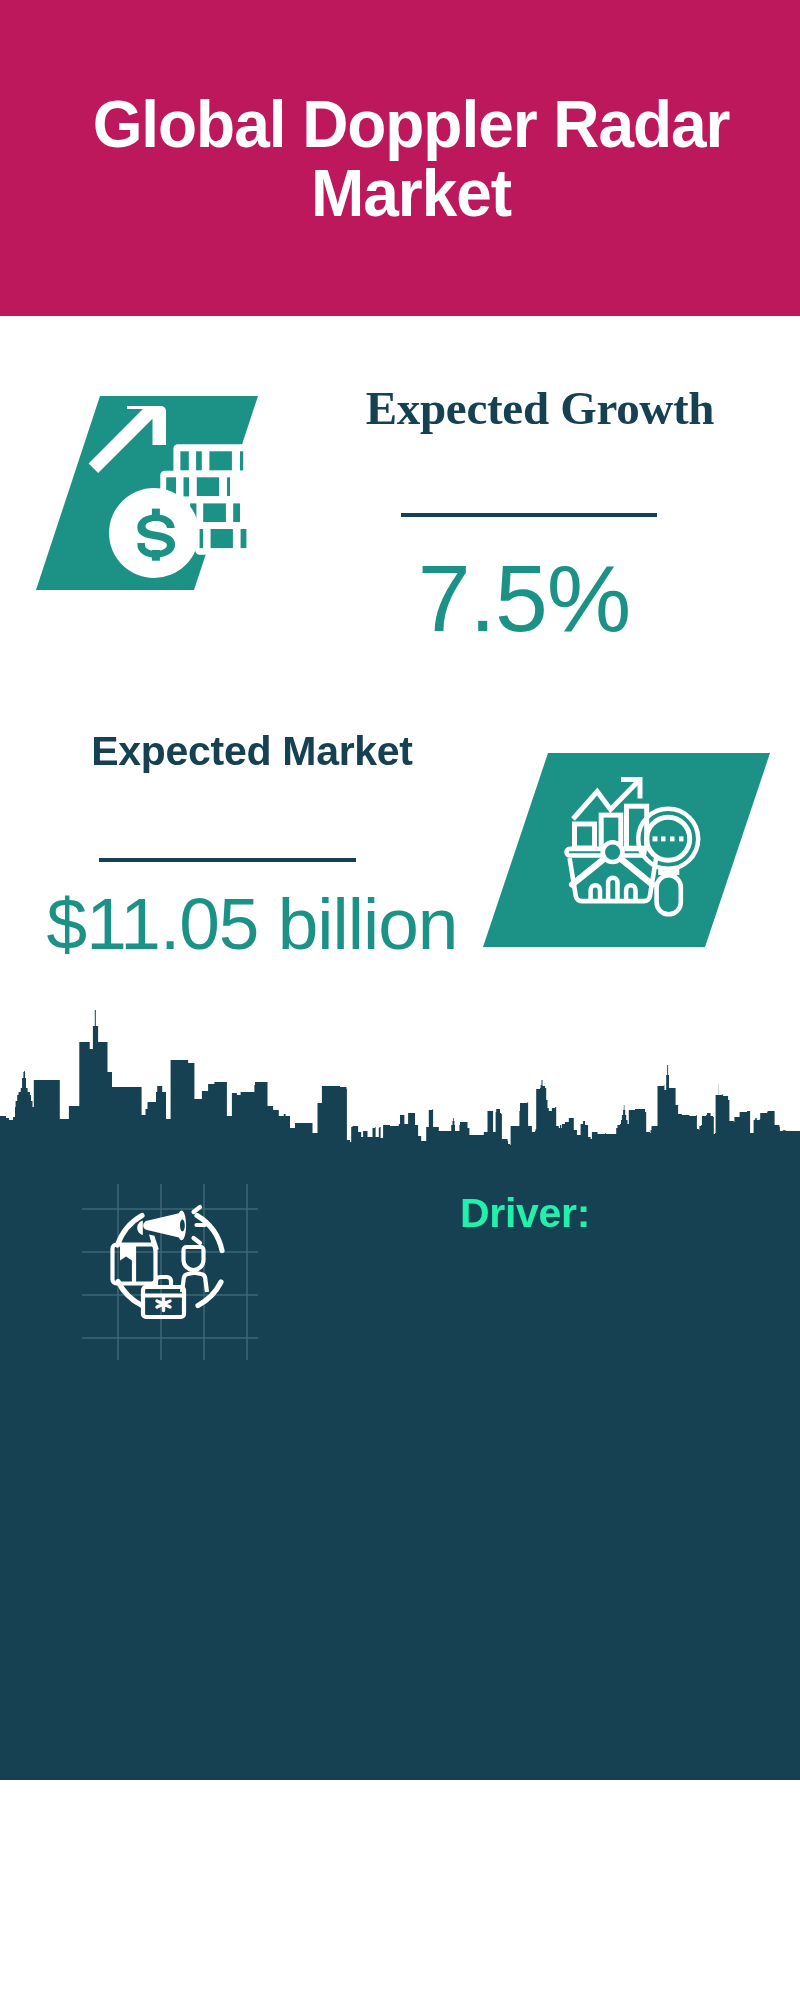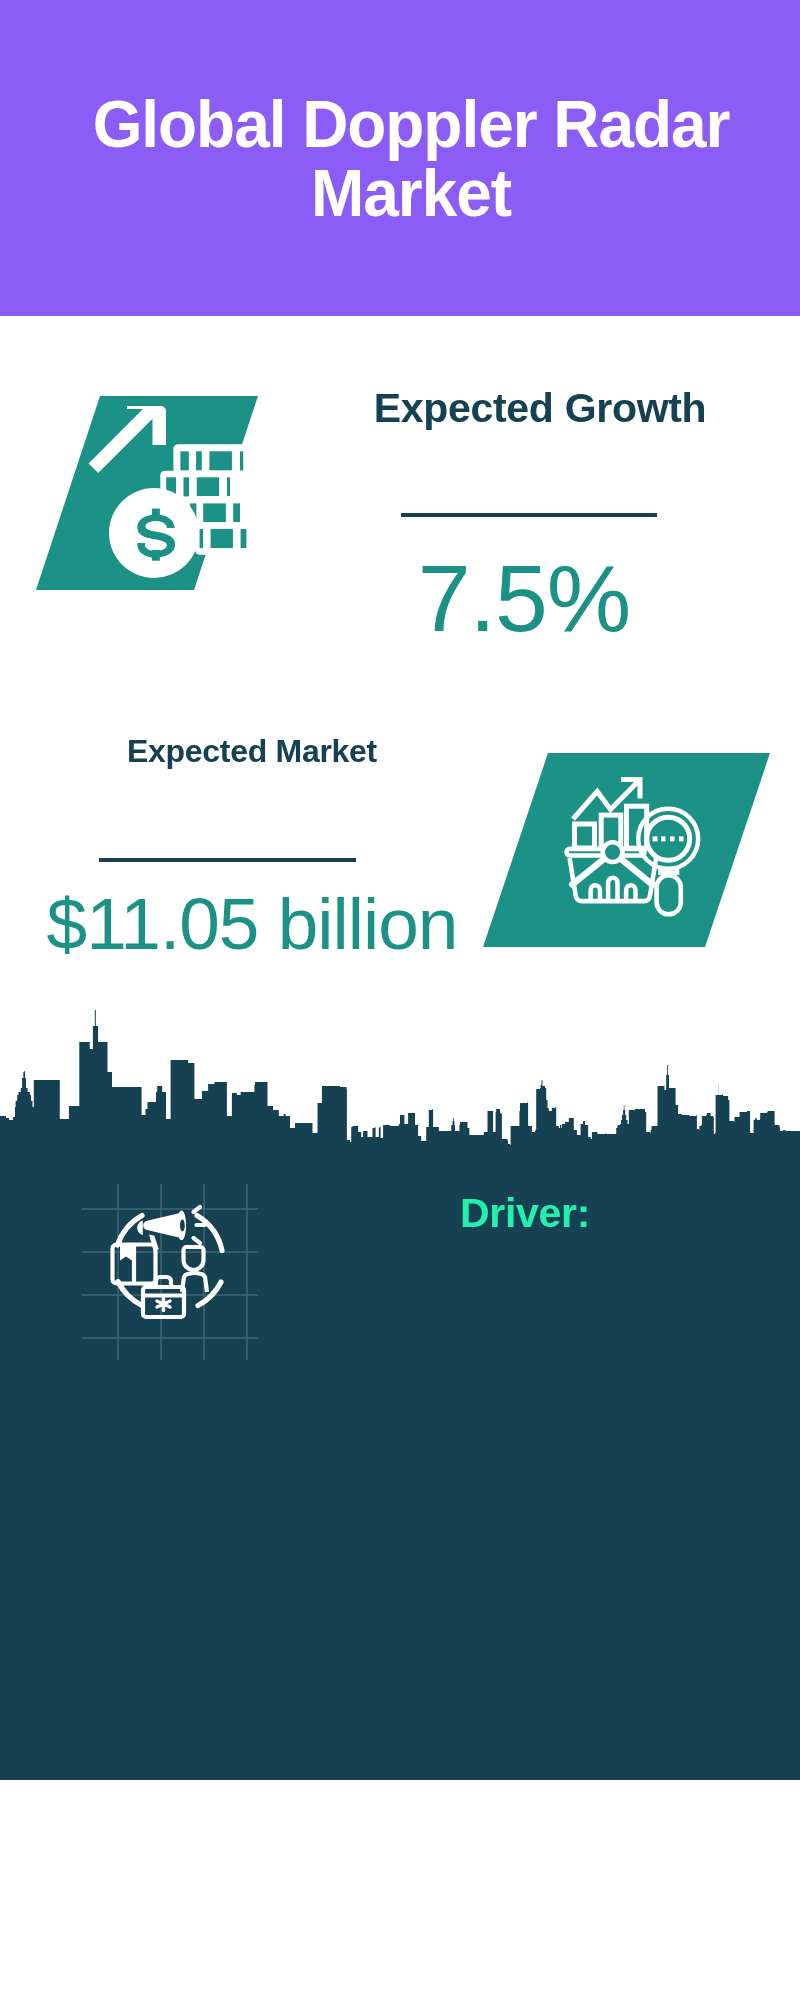--- a/index.html
+++ b/index.html
@@ -7,7 +7,7 @@
   .page{position:relative;width:800px;height:2000px;background:#ffffff;}
 
   
-  .header{position:absolute;left:0;top:0;width:800px;height:316px;background:#8b5cf6;}
+  .header{position:absolute;left:0;top:0;width:800px;height:316px;background:#be185d;}
   .header-title{position:absolute;left:51px;top:89px;width:720px;text-align:center;
     color:#ffffff;font-weight:bold;font-size:67px;line-height:69px;letter-spacing:-1.1px;
     transform:scaleX(0.955);transform-origin:50% 0;}

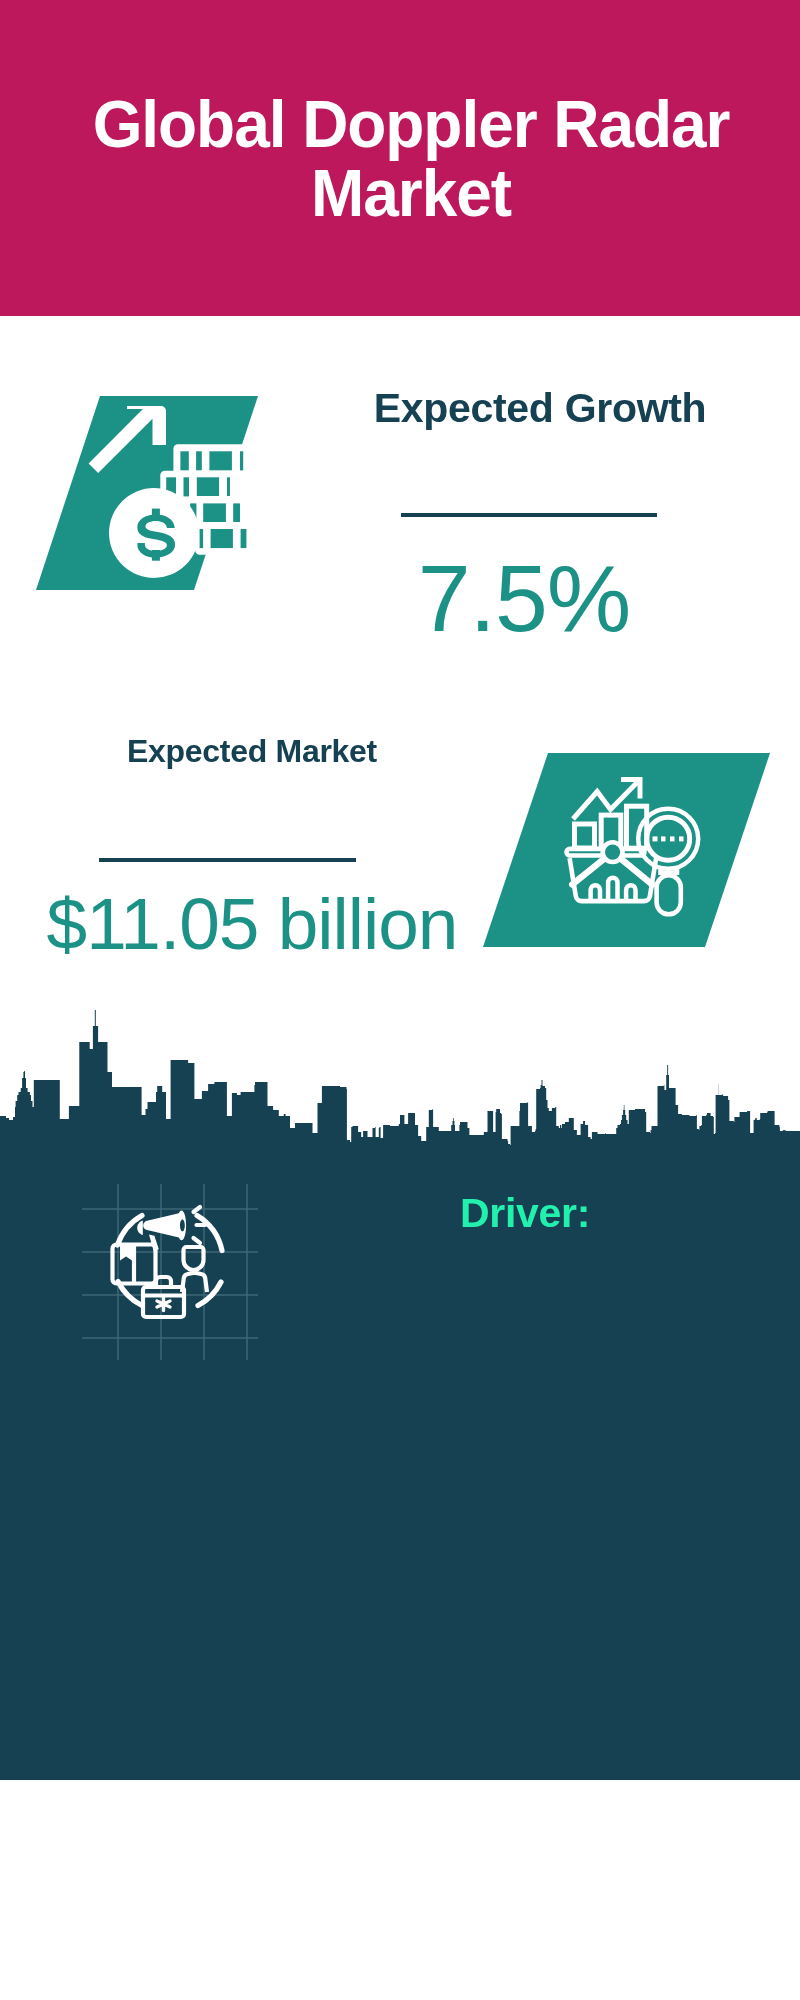--- a/index.html
+++ b/index.html
@@ -35,7 +35,7 @@
   .s2v{font-size:73px;line-height:80px;letter-spacing:-1px;position:absolute;top:161px;left:0px;width:440px;white-space:nowrap;}
 
   .stat1-text{position:absolute;left:320px;top:380px;width:440px;}
-  .s1l{font-size:41px;line-height:56px;letter-spacing:-0.3px;}
+  .s1l{font-size:47px;line-height:56px;letter-spacing:-0.3px;font-family:Liberation Serif, serif;}
   .rule1{width:256px;margin:0 auto;position:absolute;left:-23px;right:0;top:133px;}
   .s1v{font-size:95px;line-height:100px;letter-spacing:-1.0px;position:absolute;top:168px;left:-16px;width:440px;}
 

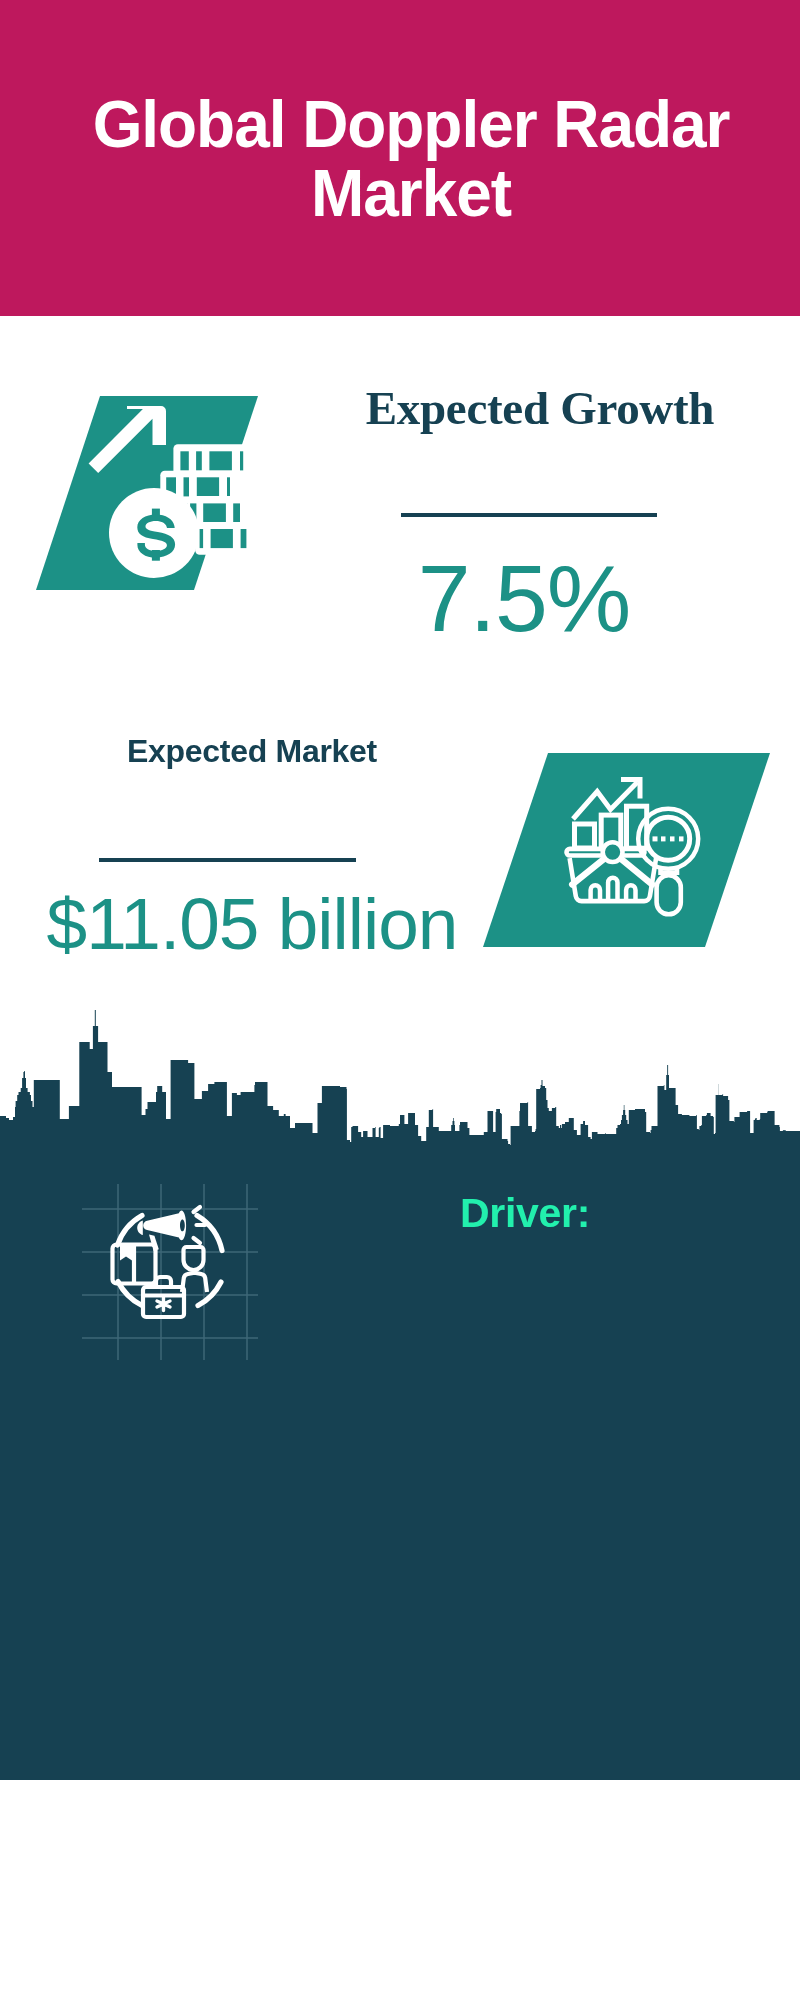--- a/index.html
+++ b/index.html
@@ -30,7 +30,7 @@
   .tile2-ico{position:absolute;left:563px;top:777px;width:142px;height:142px;}
 
   .stat2-text{position:absolute;left:32px;top:723px;width:440px;}
-  .s2l{font-size:32px;line-height:56px;letter-spacing:-0.3px;}
+  .s2l{font-size:41px;line-height:56px;letter-spacing:-0.3px;}
   .rule2{width:257px;margin:0 auto;position:absolute;left:-49px;right:0;top:135px;}
   .s2v{font-size:73px;line-height:80px;letter-spacing:-1px;position:absolute;top:161px;left:0px;width:440px;white-space:nowrap;}
 

